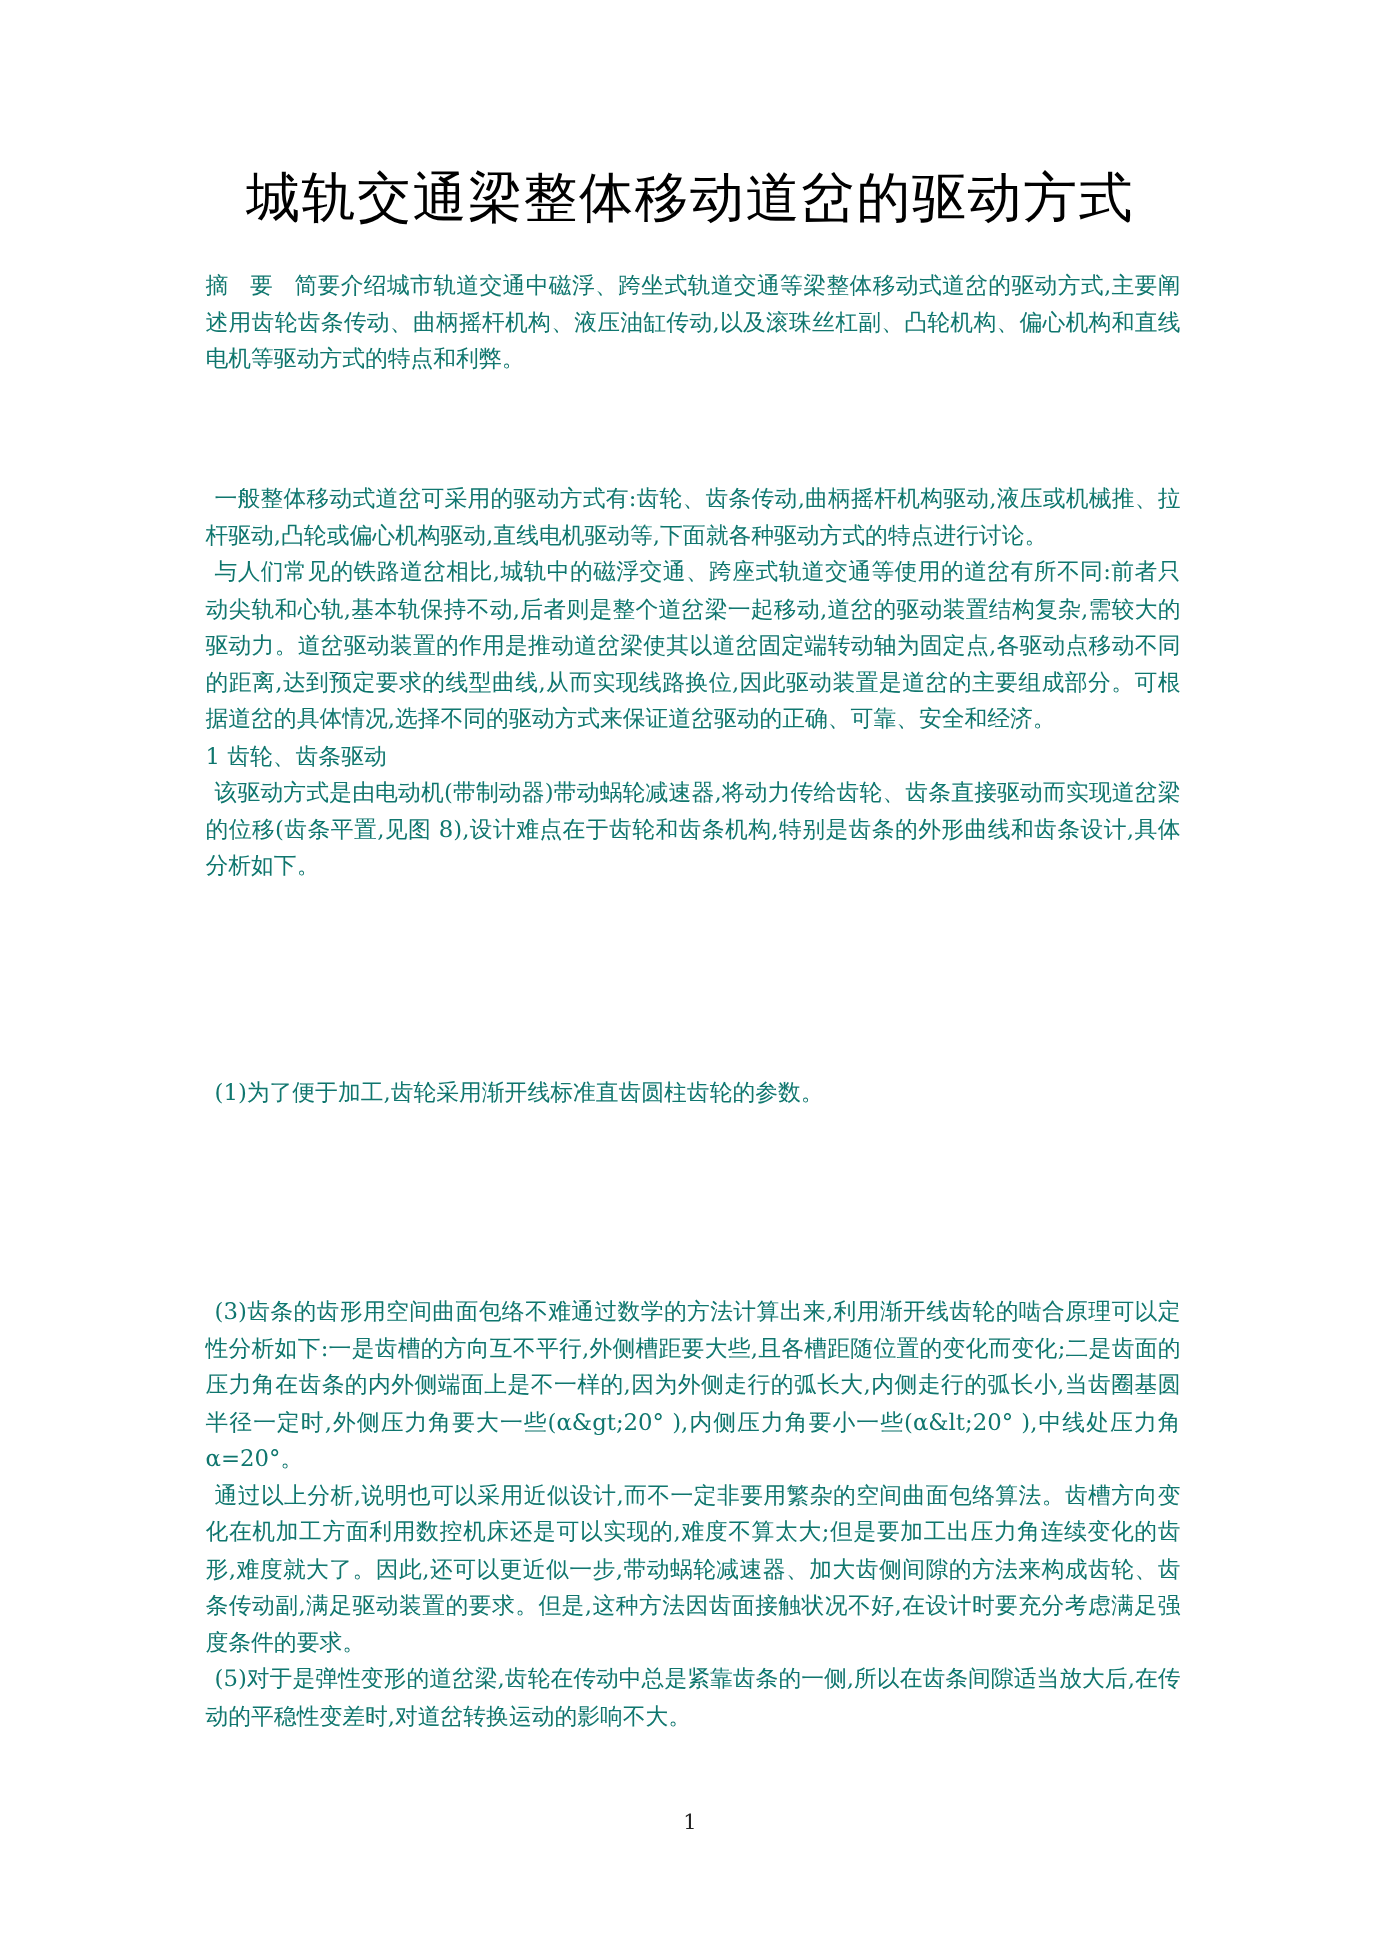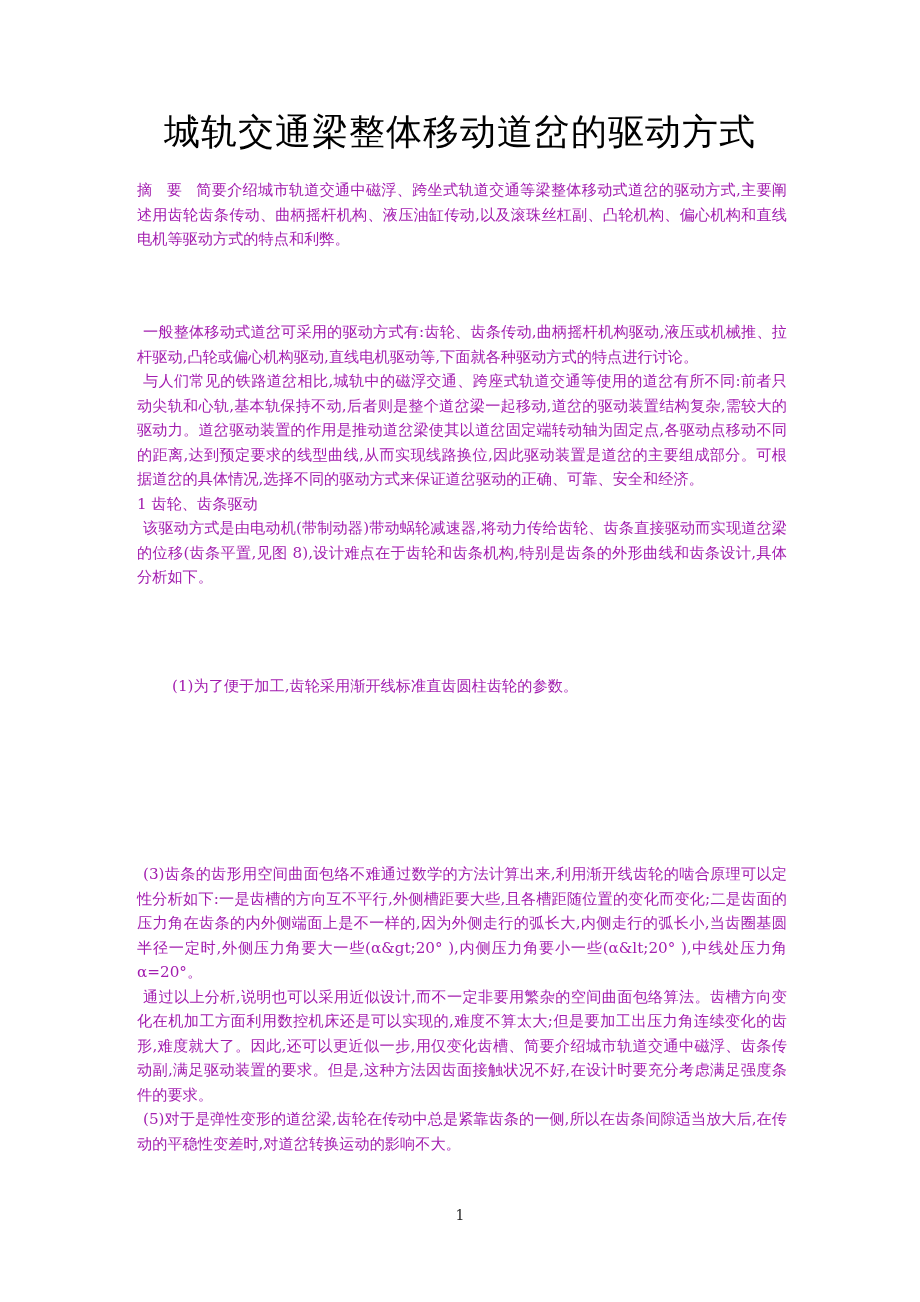--- a/index.html
+++ b/index.html
@@ -10,7 +10,7 @@
            font-family: Liberation Sans, sans-serif; font-size: 36px;
            font-weight: normal; color: #000; letter-spacing: 1px; margin: 0; }
   .block { position: absolute; left: 137px; width: 650px; font-size: 15.2px;
-           line-height: 24.5px; text-align: justify; color: #a21caf; margin: 0; }
+           line-height: 24.5px; text-align: justify; color: #0f766e; margin: 0; }
   .block p { margin: 0; }
   .indent { text-indent: 6px; }
   .label-gap { display: inline-block; width: 14px; }

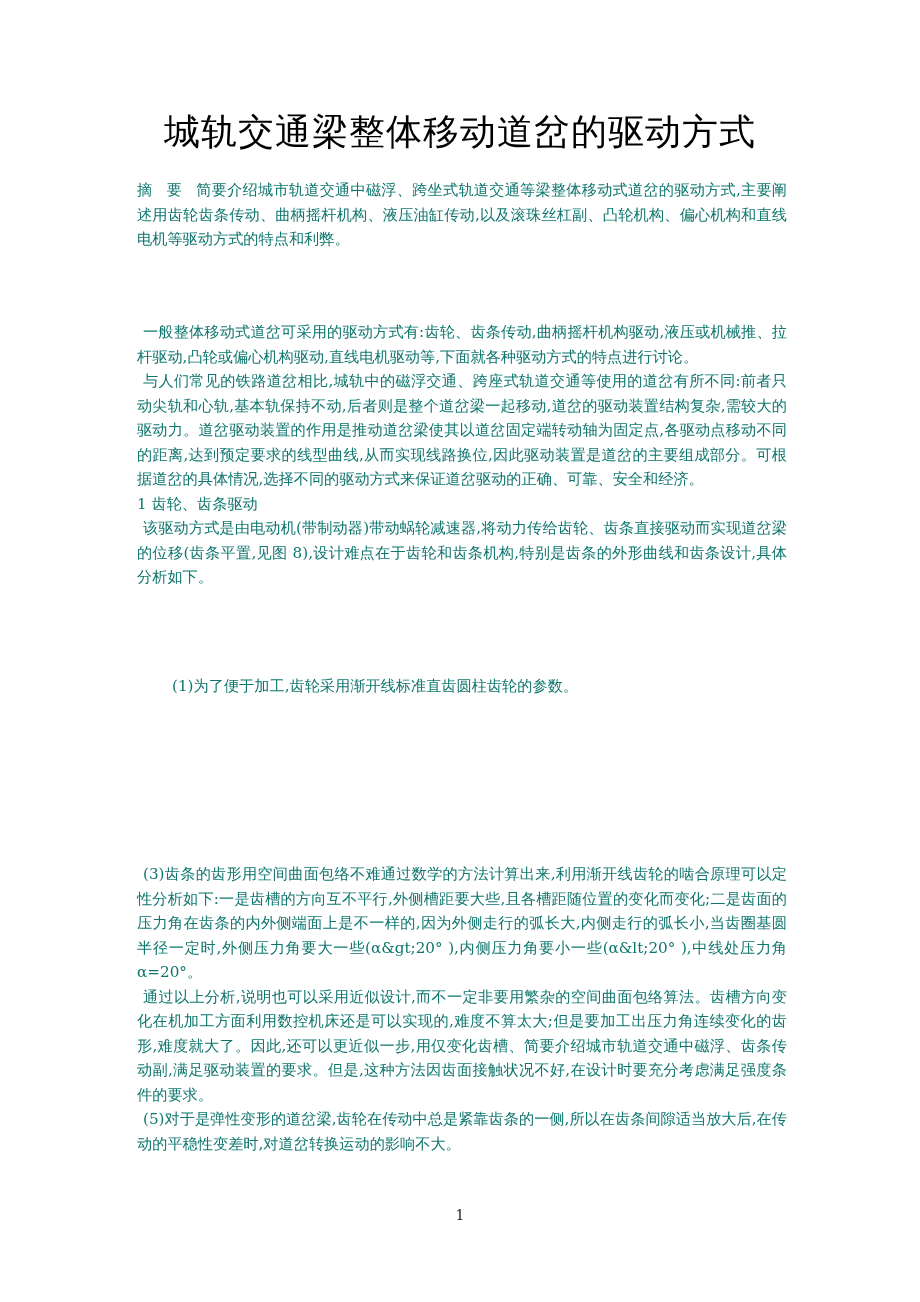--- a/index.html
+++ b/index.html
@@ -39,7 +39,7 @@
     <p class="indent">该驱动方式是由电动机(带制动器)带动蜗轮减速器,将动力传给齿轮、齿条直接驱动而实现道岔梁的位移(齿条平置,见图 8),设计难点在于齿轮和齿条机构,特别是齿条的外形曲线和齿条设计,具体分析如下。</p>
   </div>
 
-  <div class="block" style="top:674px;margin-left:29px;">
+  <div class="block" style="top:716px;">
     <p class="indent">(1)为了便于加工,齿轮采用渐开线标准直齿圆柱齿轮的参数。</p>
   </div>
 

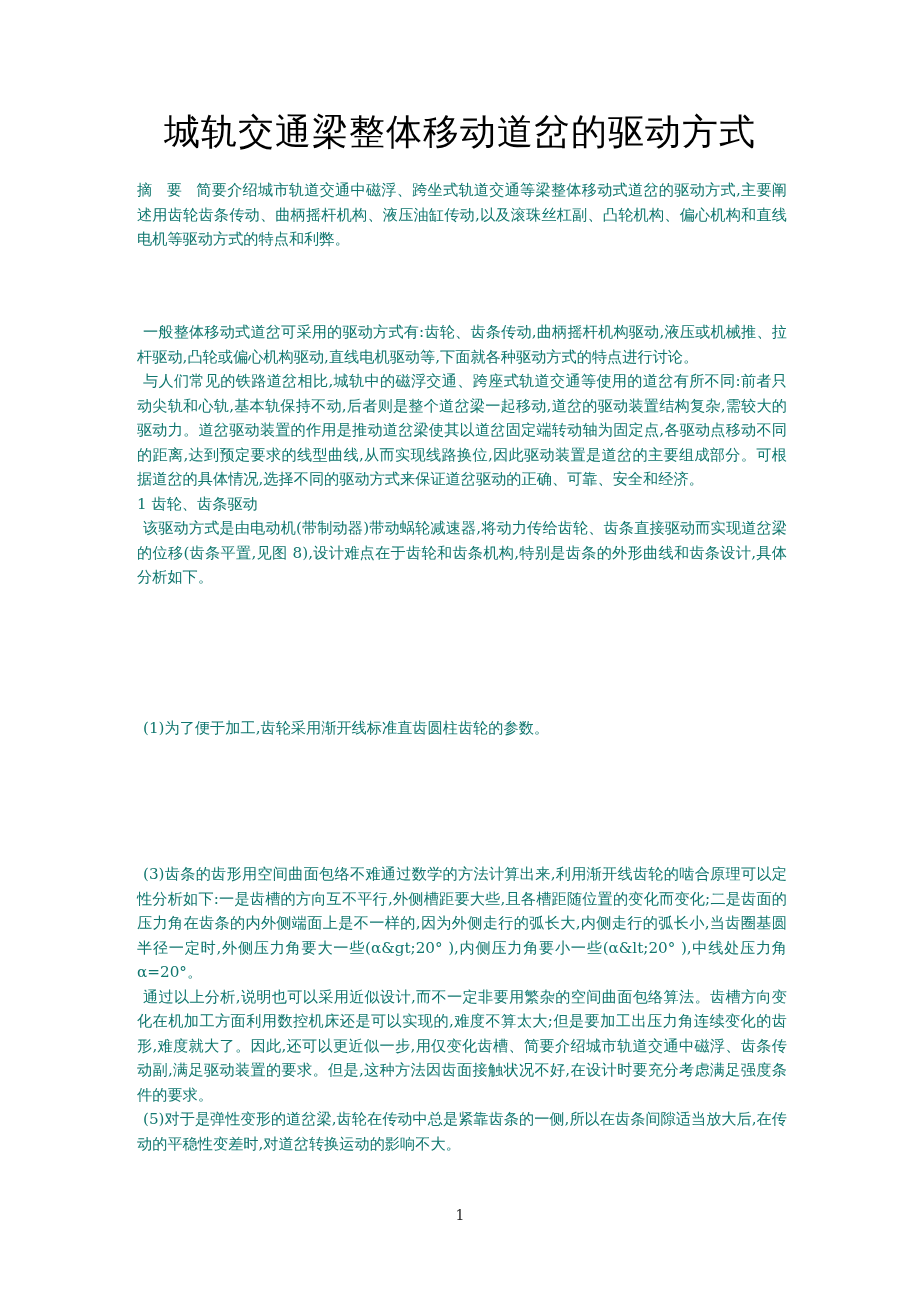--- a/index.html
+++ b/index.html
@@ -47,7 +47,7 @@
     <p class="indent">
       <span>(3)齿条的齿形用空间曲面包络不难通过数学的方法计算出来,利用渐开线齿轮</span><span>的啮合原理可以定性分析如下:一是齿槽的方向互不平行,外侧槽距要大些,且各</span><span>槽距随位置的变化而变化;二是齿面的压力角在齿条的内外侧端面上是不一样的,</span><span>因为外侧走行的弧长大,内侧走行的弧长小,当齿圈基圆半径一定时,外侧压力角</span><span>要大一些(α&amp;gt;20° ),内侧压力角要小一些(α&amp;lt;20° ),中线处压力角α=20</span><span>°。</span>
     </p>
-    <p class="indent">通过以上分析,说明也可以采用近似设计,而不一定非要用繁杂的空间曲面包络算法。齿槽方向变化在机加工方面利用数控机床还是可以实现的,难度不算太大;但是要加工出压力角连续变化的齿形,难度就大了。因此,还可以更近似一步,用仅变化齿槽、简要介绍城市轨道交通中磁浮、齿条传动副,满足驱动装置的要求。但是,这种方法因齿面接触状况不好,在设计时要充分考虑满足强度条件的要求。</p>
+    <p class="indent">通过以上分析,说明也可以采用近似设计,而不一定非要用繁杂的空间曲面包络算法。齿槽方向变化在机加工方面利用数控机床还是可以实现的,难度不算太大;但是要加工出压力角连续变化的齿形,难度就大了。因此,还可以更近似一步,带动蜗轮减速器、加大齿侧间隙的方法来构成齿轮、齿条传动副,满足驱动装置的要求。但是,这种方法因齿面接触状况不好,在设计时要充分考虑满足强度条件的要求。</p>
     <p class="indent">(5)对于是弹性变形的道岔梁,齿轮在传动中总是紧靠齿条的一侧,所以在齿条间隙适当放大后,在传动的平稳性变差时,对道岔转换运动的影响不大。</p>
   </div>
 

